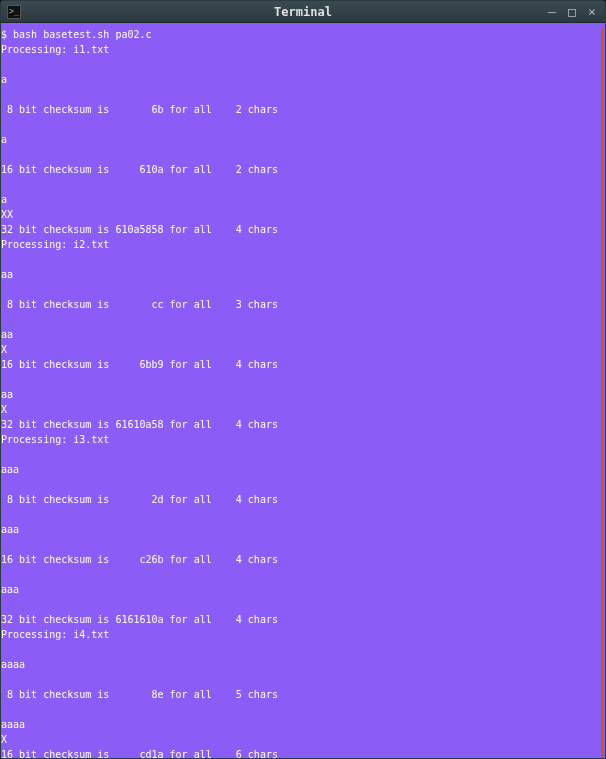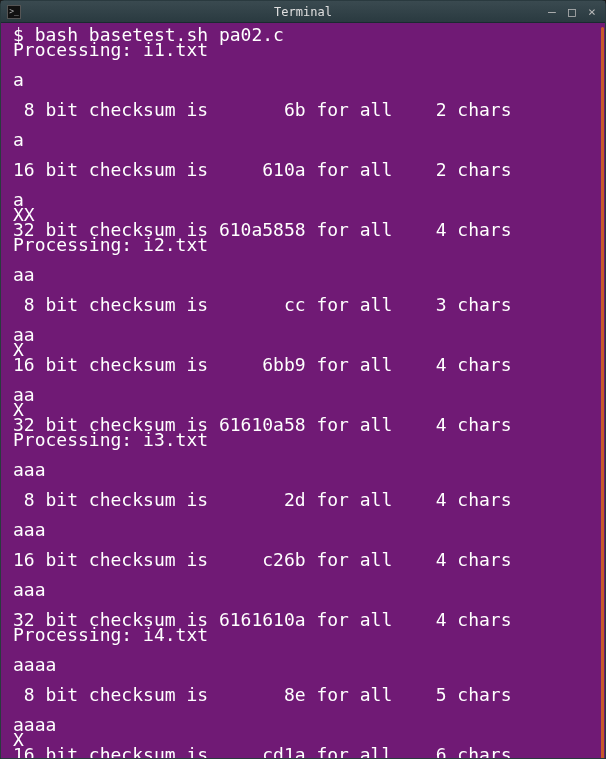--- a/index.html
+++ b/index.html
@@ -50,7 +50,7 @@
       left: 50%;
       transform: translateX(-50%);
       color: #e0e0e0;
-      font-weight: normal;
+      font-weight: bold;
       font-size: 12px;
     }
     .titlebar-buttons {

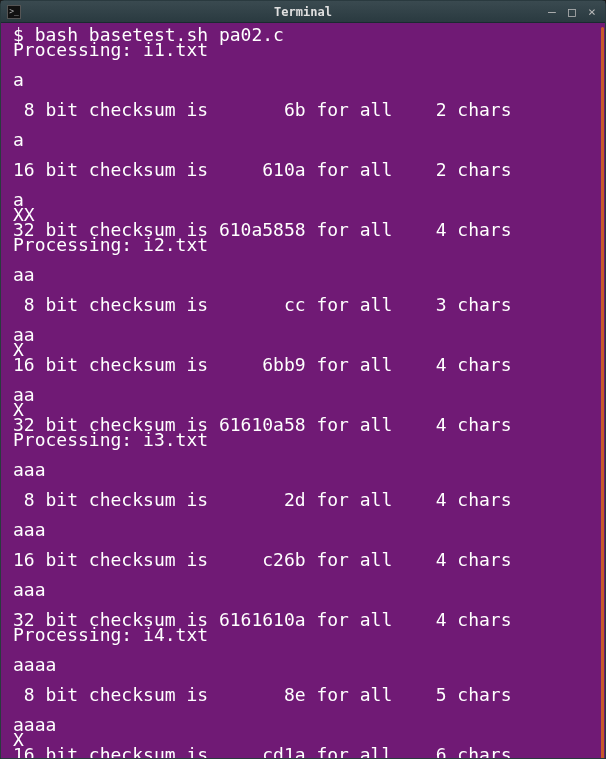--- a/index.html
+++ b/index.html
@@ -69,11 +69,11 @@
     }
     .terminal-body {
       flex: 1;
-      background: #701a75;
+      background: #8b5cf6;
       color: #fff;
-      padding: 4px 12px;
+      padding: 4px 0;
       font-family: "DejaVu Sans Mono", "Liberation Mono", monospace;
-      font-size: 18px;
+      font-size: 10px;
       line-height: 15px;
       white-space: pre;
       overflow-y: auto;

